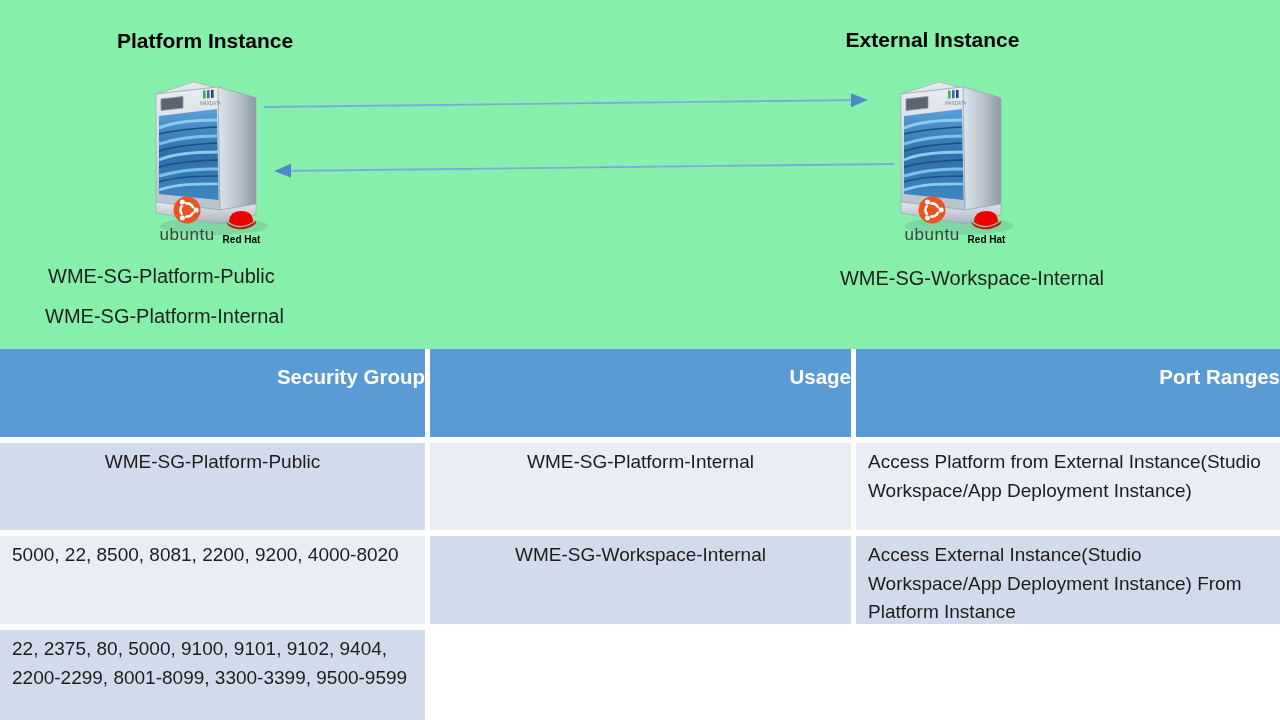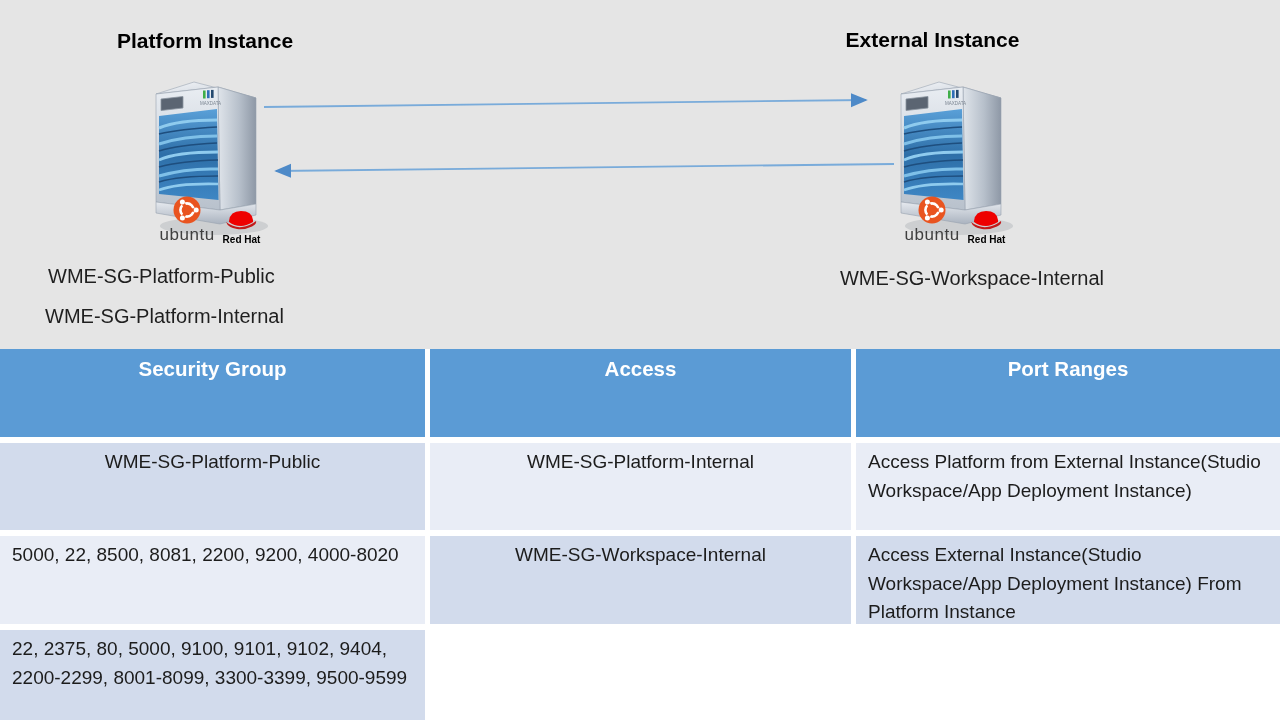--- a/index.html
+++ b/index.html
@@ -6,7 +6,7 @@
   html,body { background:#ffffff; }
   .slide {
     position:relative; width:1280px; height:720px; overflow:hidden;
-    background:#e5e5e5; font-family:"Liberation Sans", sans-serif;
+    background:#86efac; font-family:"Liberation Sans", sans-serif;
   }
 
   

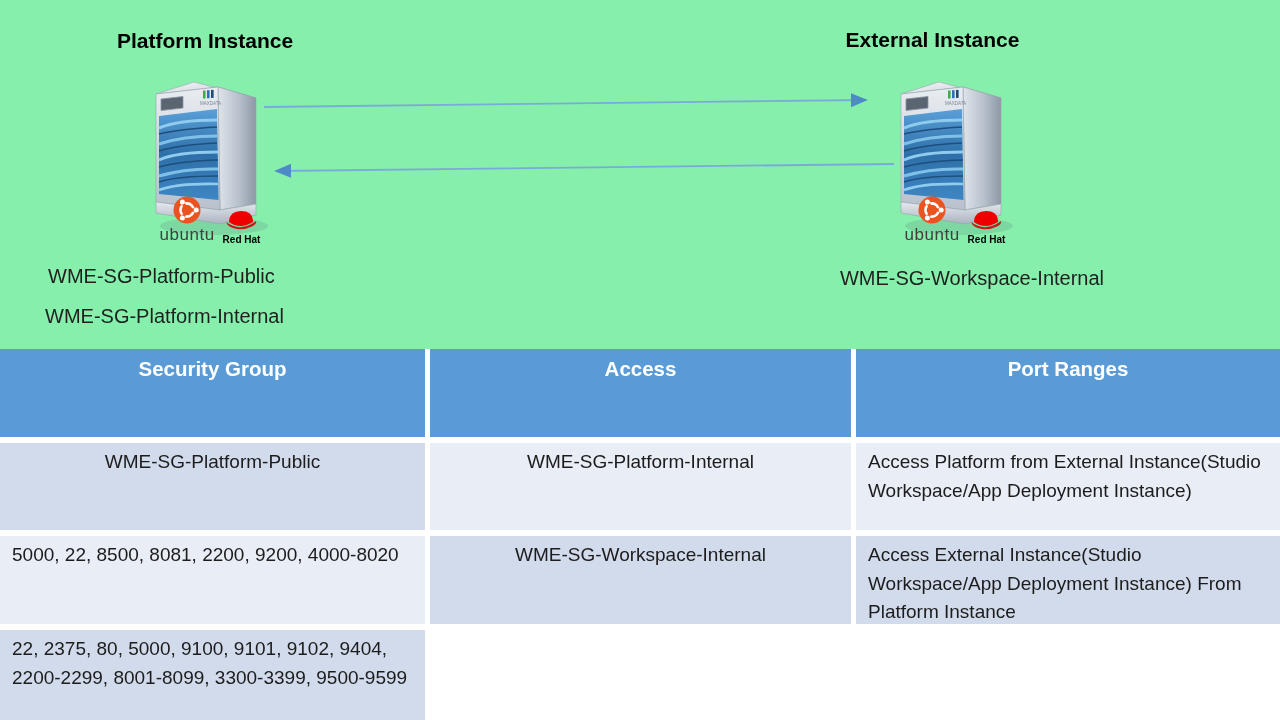--- a/index.html
+++ b/index.html
@@ -45,7 +45,7 @@
   .cell { overflow:hidden; }
   .head {
     background:#5B9BD5; color:#ffffff; font-weight:bold; font-size:20.5px;
-    text-align:center; padding-top:8px;
+    text-align:right; padding-top:16px;
   }
   .body { font-size:19px; color:#1c1c1c; line-height:1.5; padding:5px 12px; }
   .body.c0 { text-align:center; }

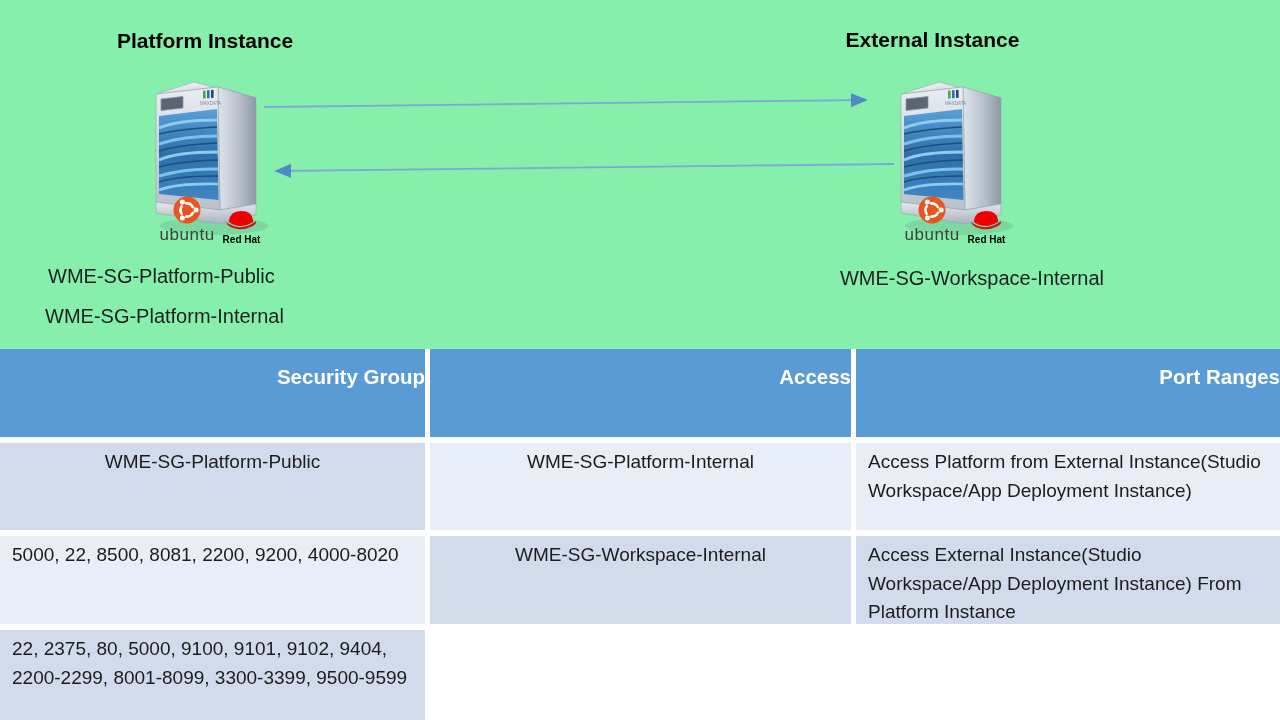--- a/index.html
+++ b/index.html
@@ -182,7 +182,7 @@
 
   <div class="sg-table">
       <div class="cell head c0">Security Group</div>
-      <div class="cell head c1">Access</div>
+      <div class="cell head c1">Usage</div>
       <div class="cell head c2">Port Ranges</div>
       <div class="cell body c0 band-a">WME-SG-Platform-Public</div>
       <div class="cell body c0 band-b">WME-SG-Platform-Internal</div>

